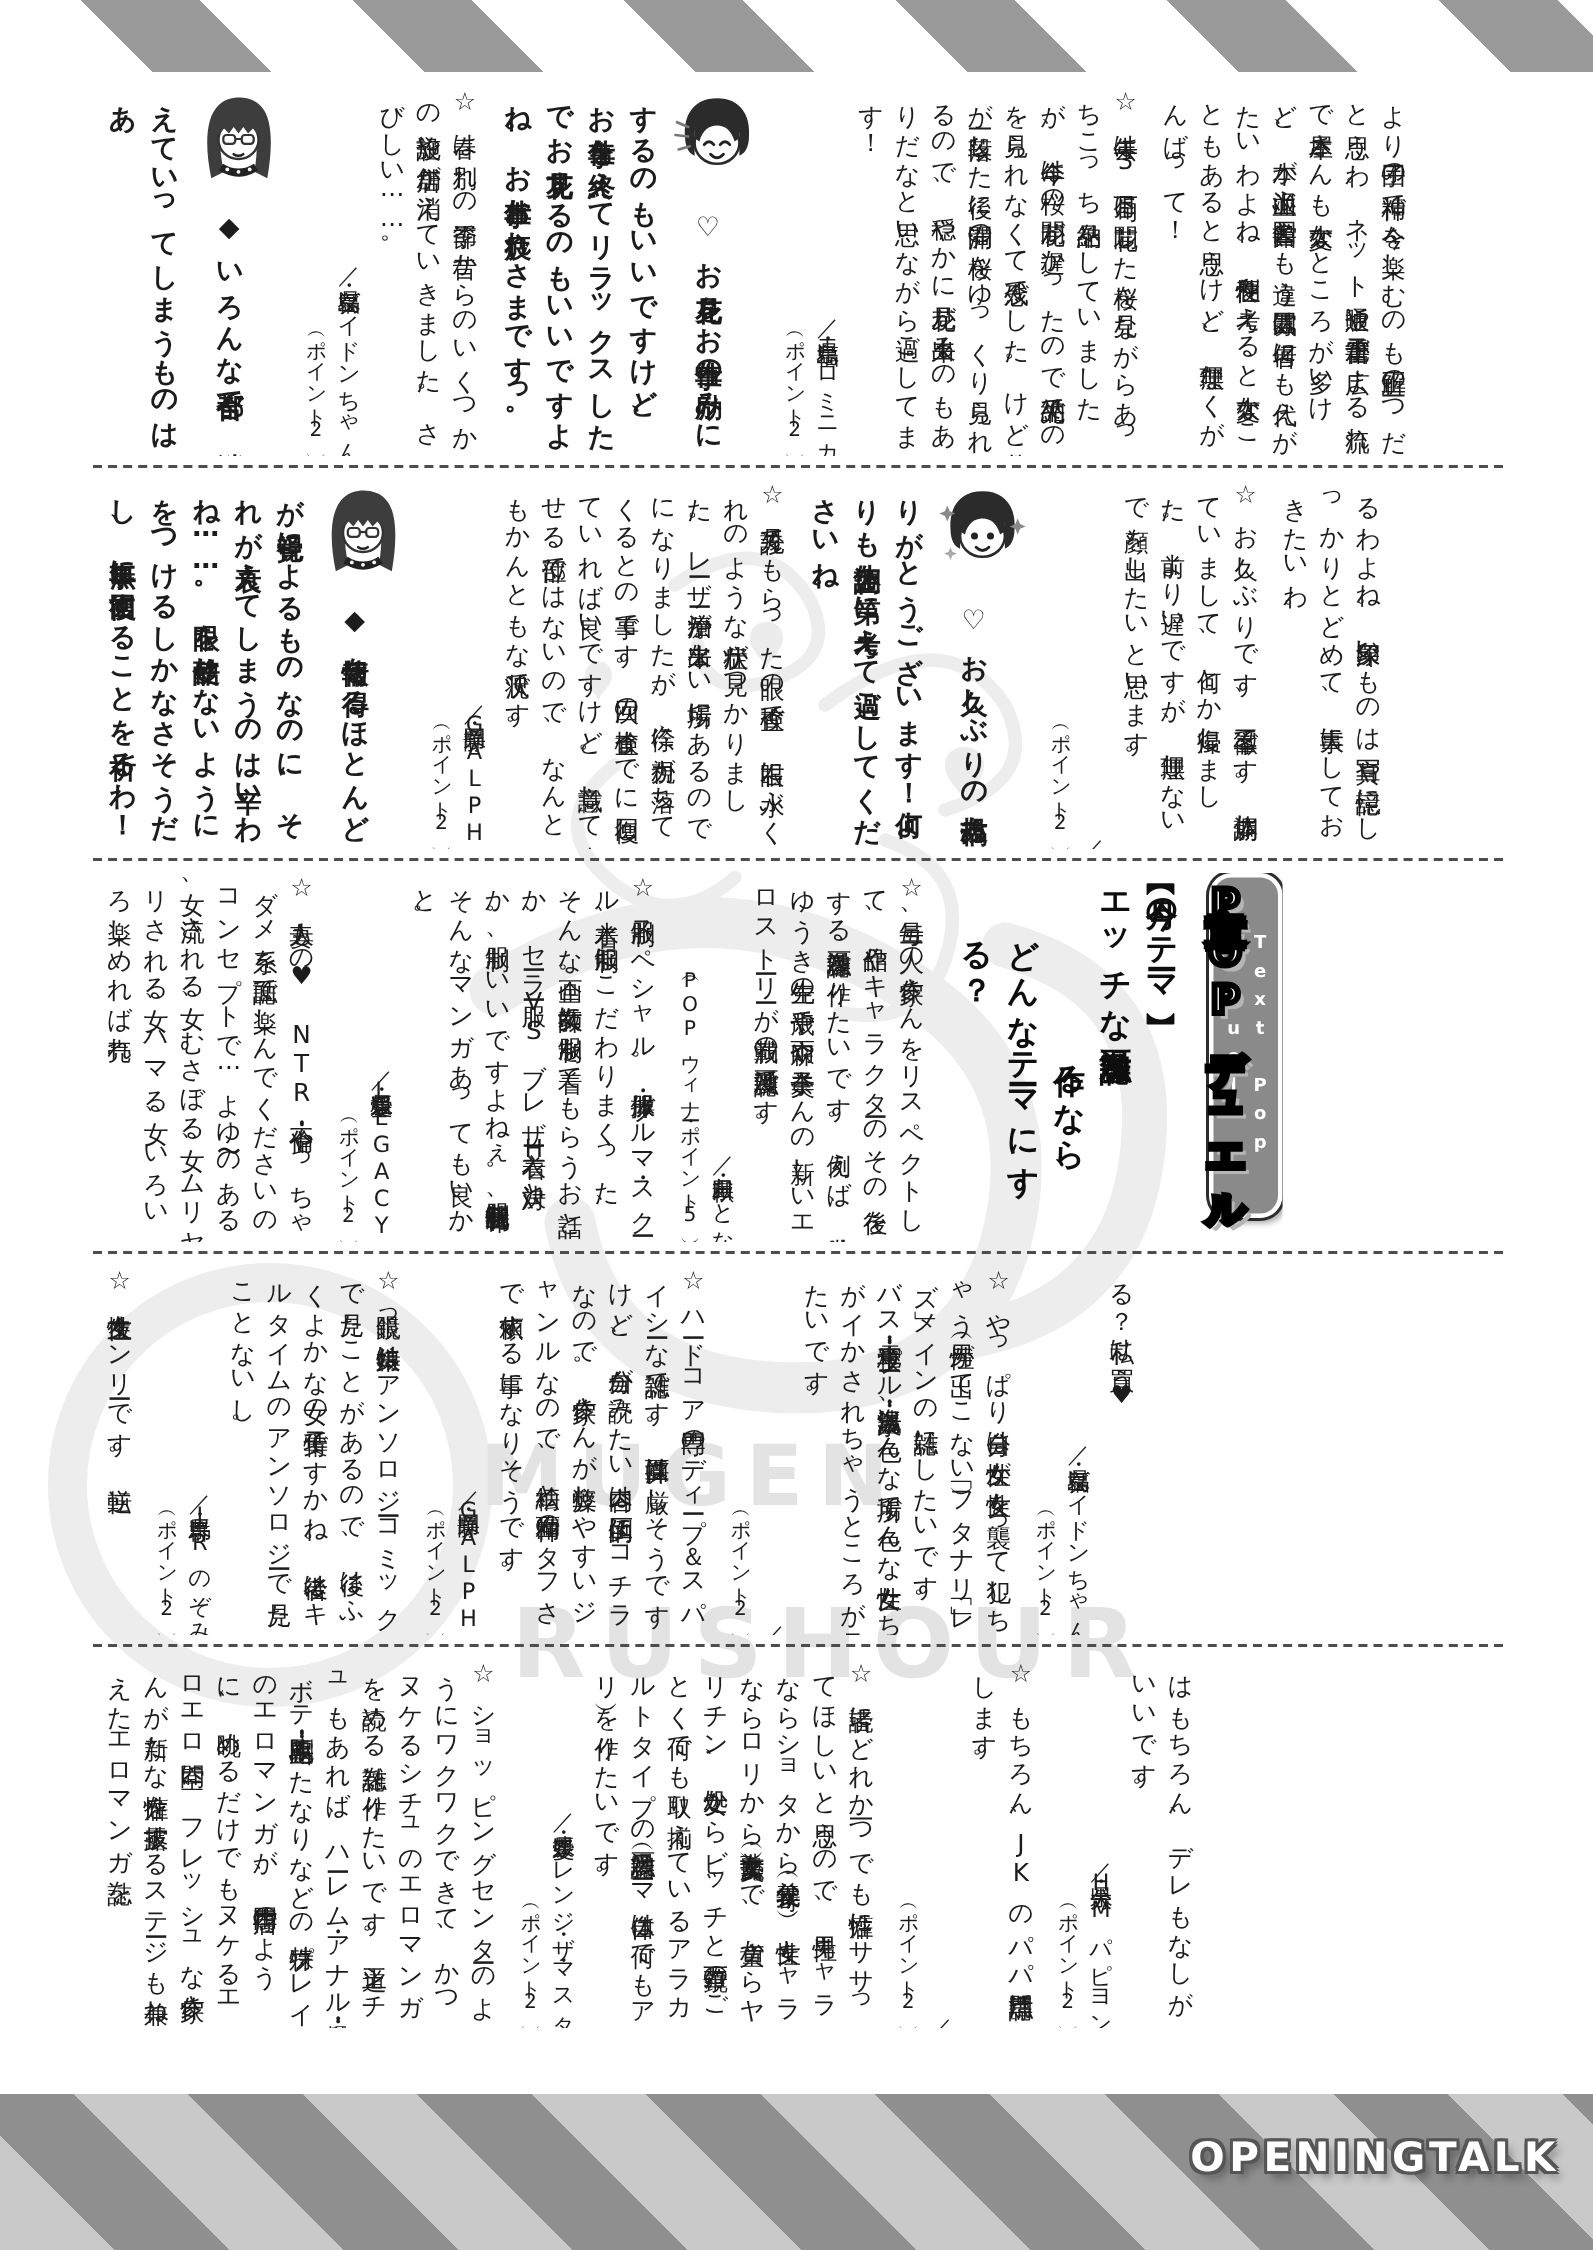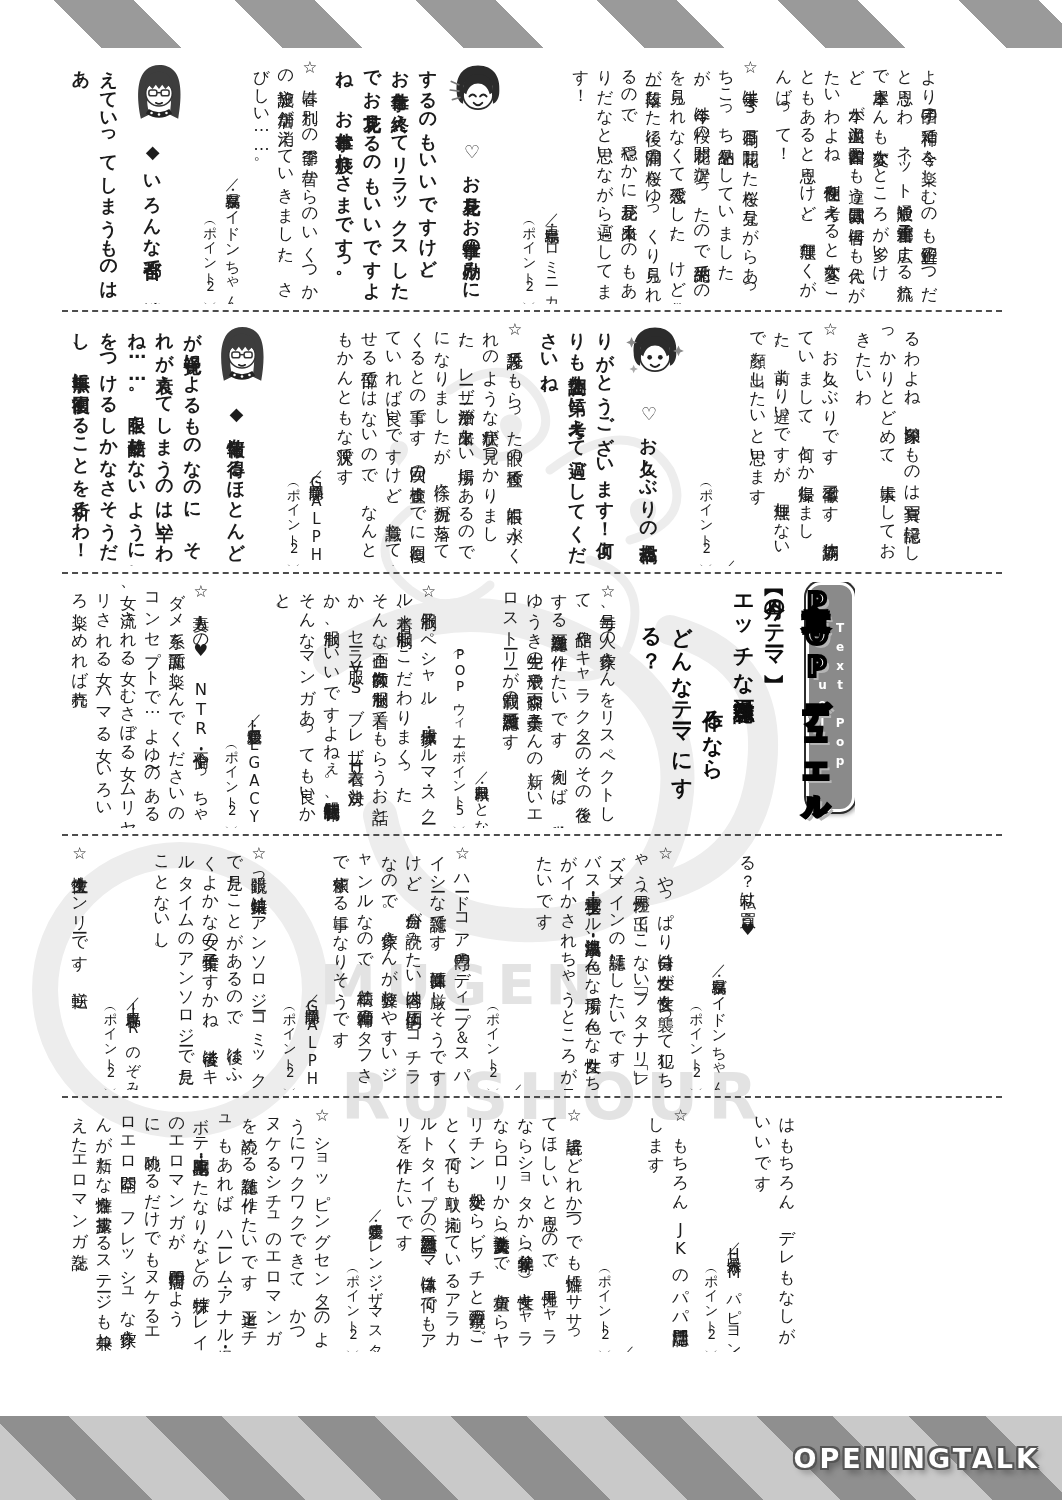--- a/index.html
+++ b/index.html
@@ -10,7 +10,7 @@
   .band{position:absolute;left:0;right:0;}
   .band-top{top:0;height:48px;
     background:repeating-linear-gradient(45deg,#ffffff 0 72px,#9a9a9a 72px 128px);}
-  .band-bottom{bottom:0;height:84px;
+  .band-bottom{bottom:0;height:104px;
     background:repeating-linear-gradient(45deg,#c9c9c9 0 54px,#8f8f8f 54px 108px);}
 
   

